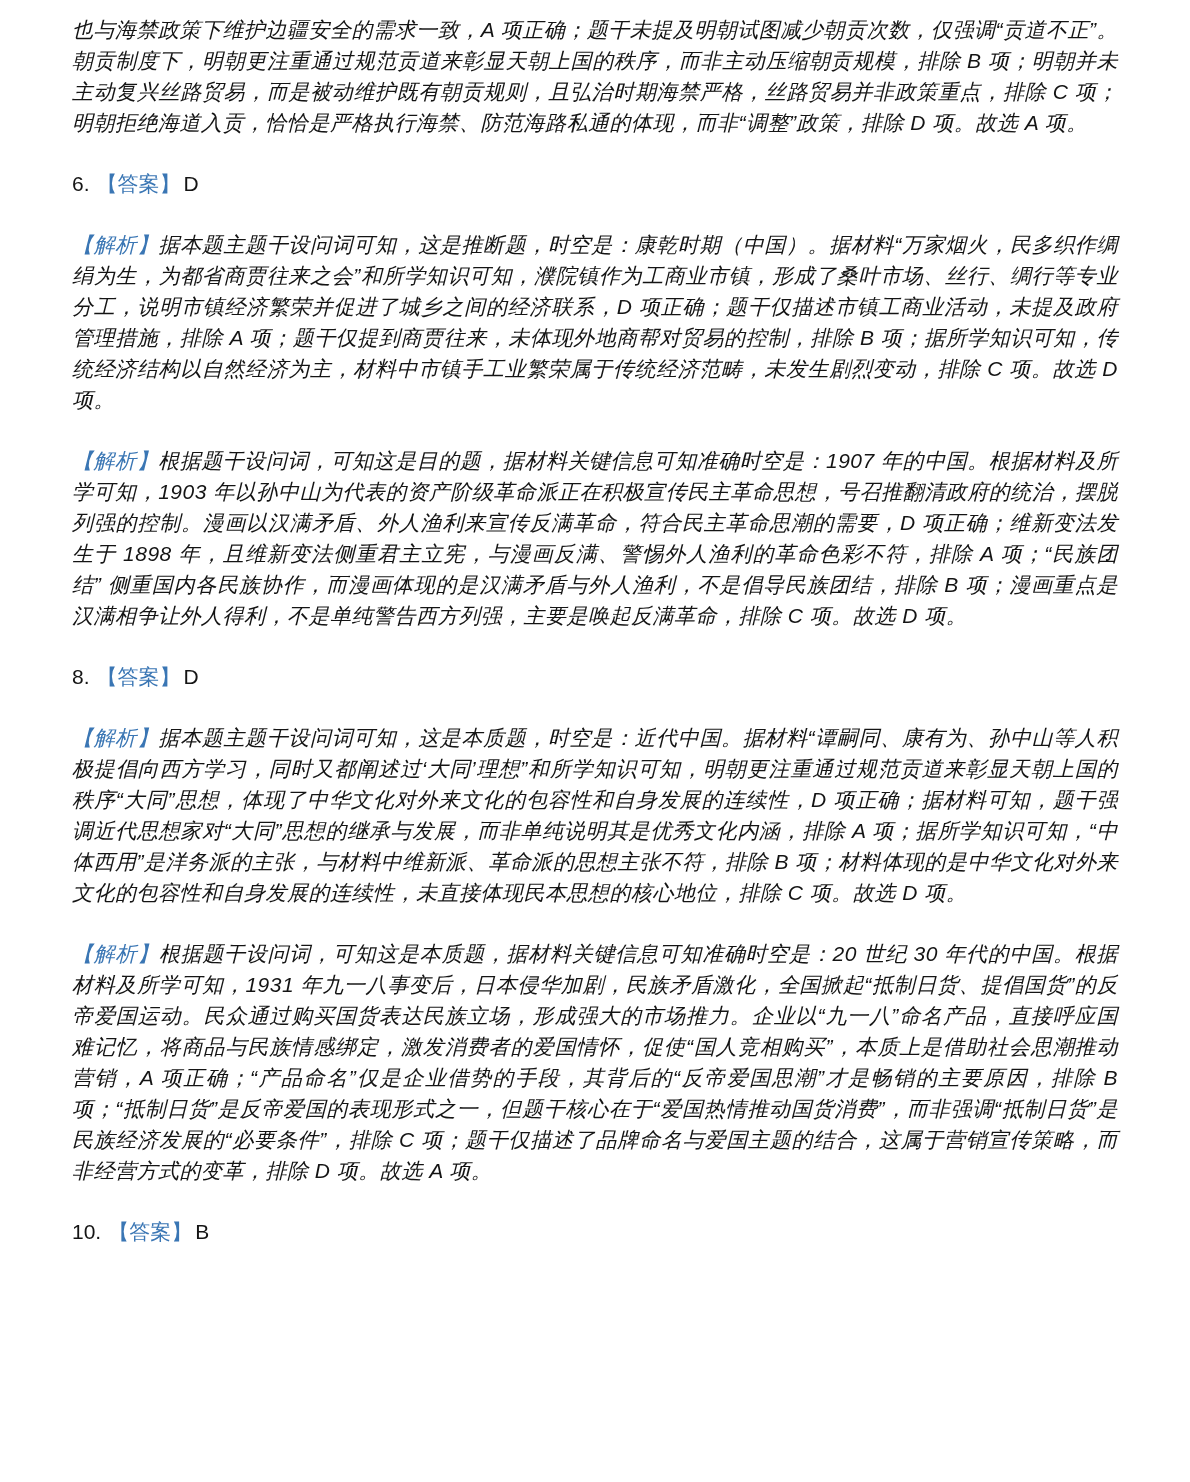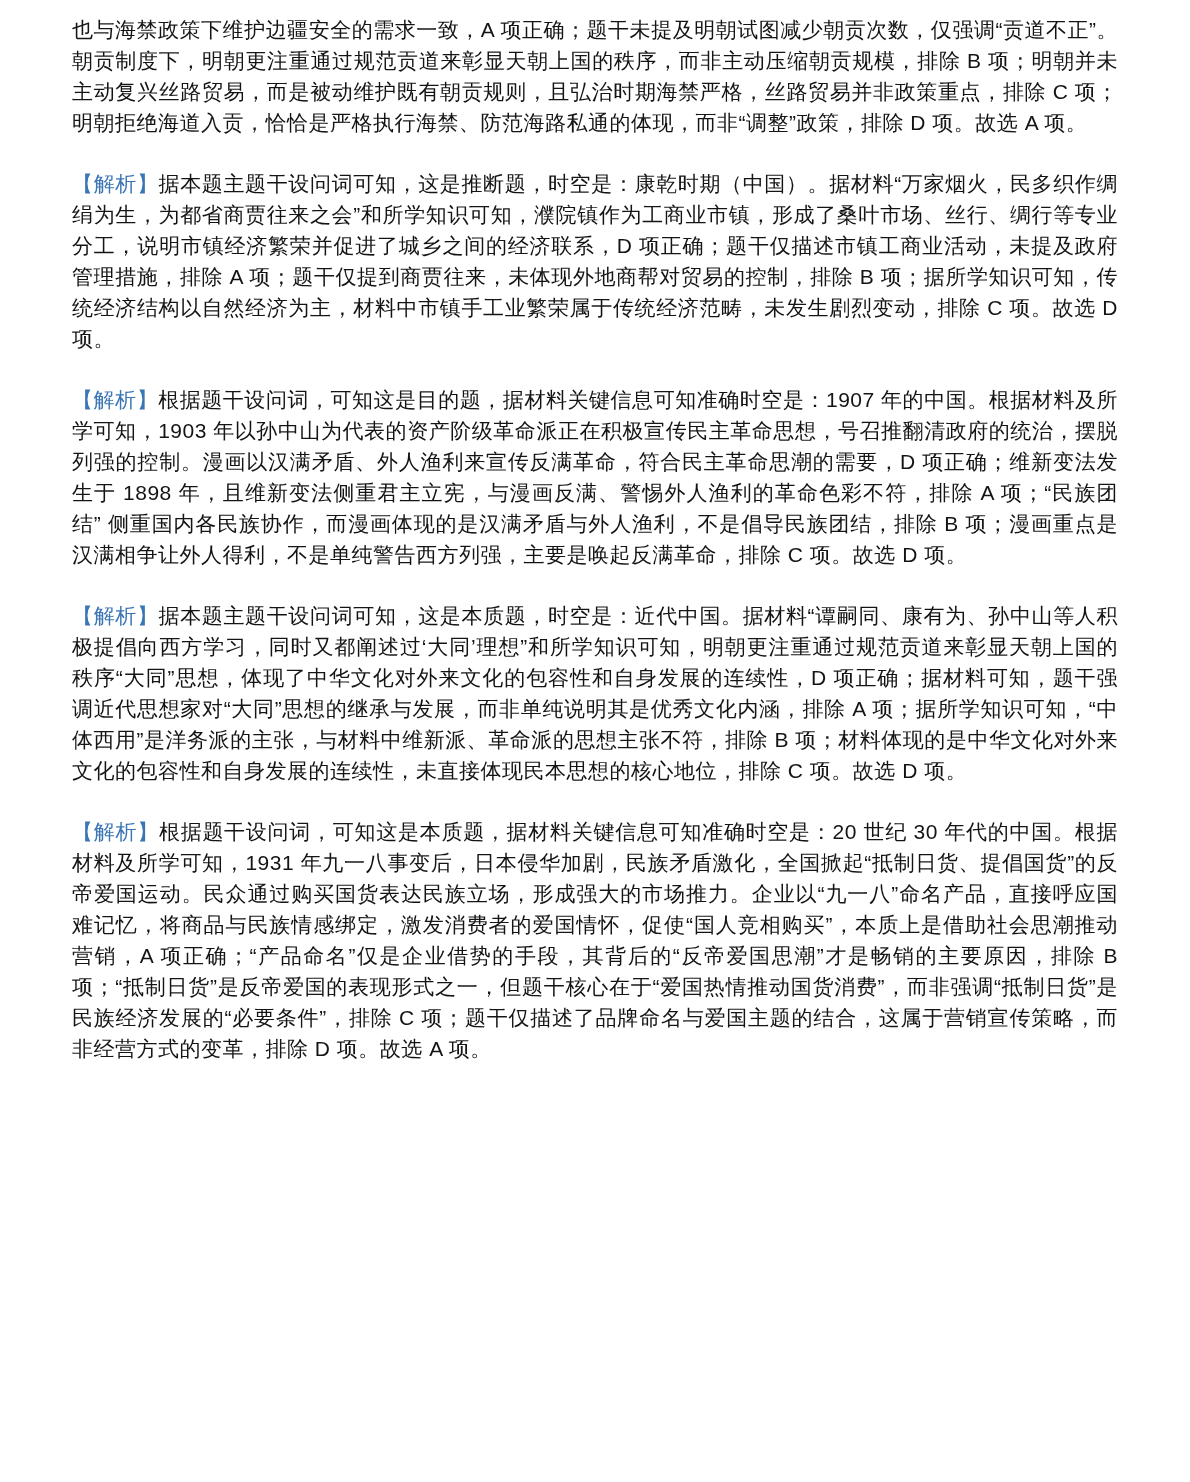--- a/index.html
+++ b/index.html
@@ -24,6 +24,7 @@
     text-align: justify;
     text-justify: inter-ideograph;
     letter-spacing: 0.5px;
+    font-style: italic;
   }
   .answer-line {
     margin: 0 0 30px 0;

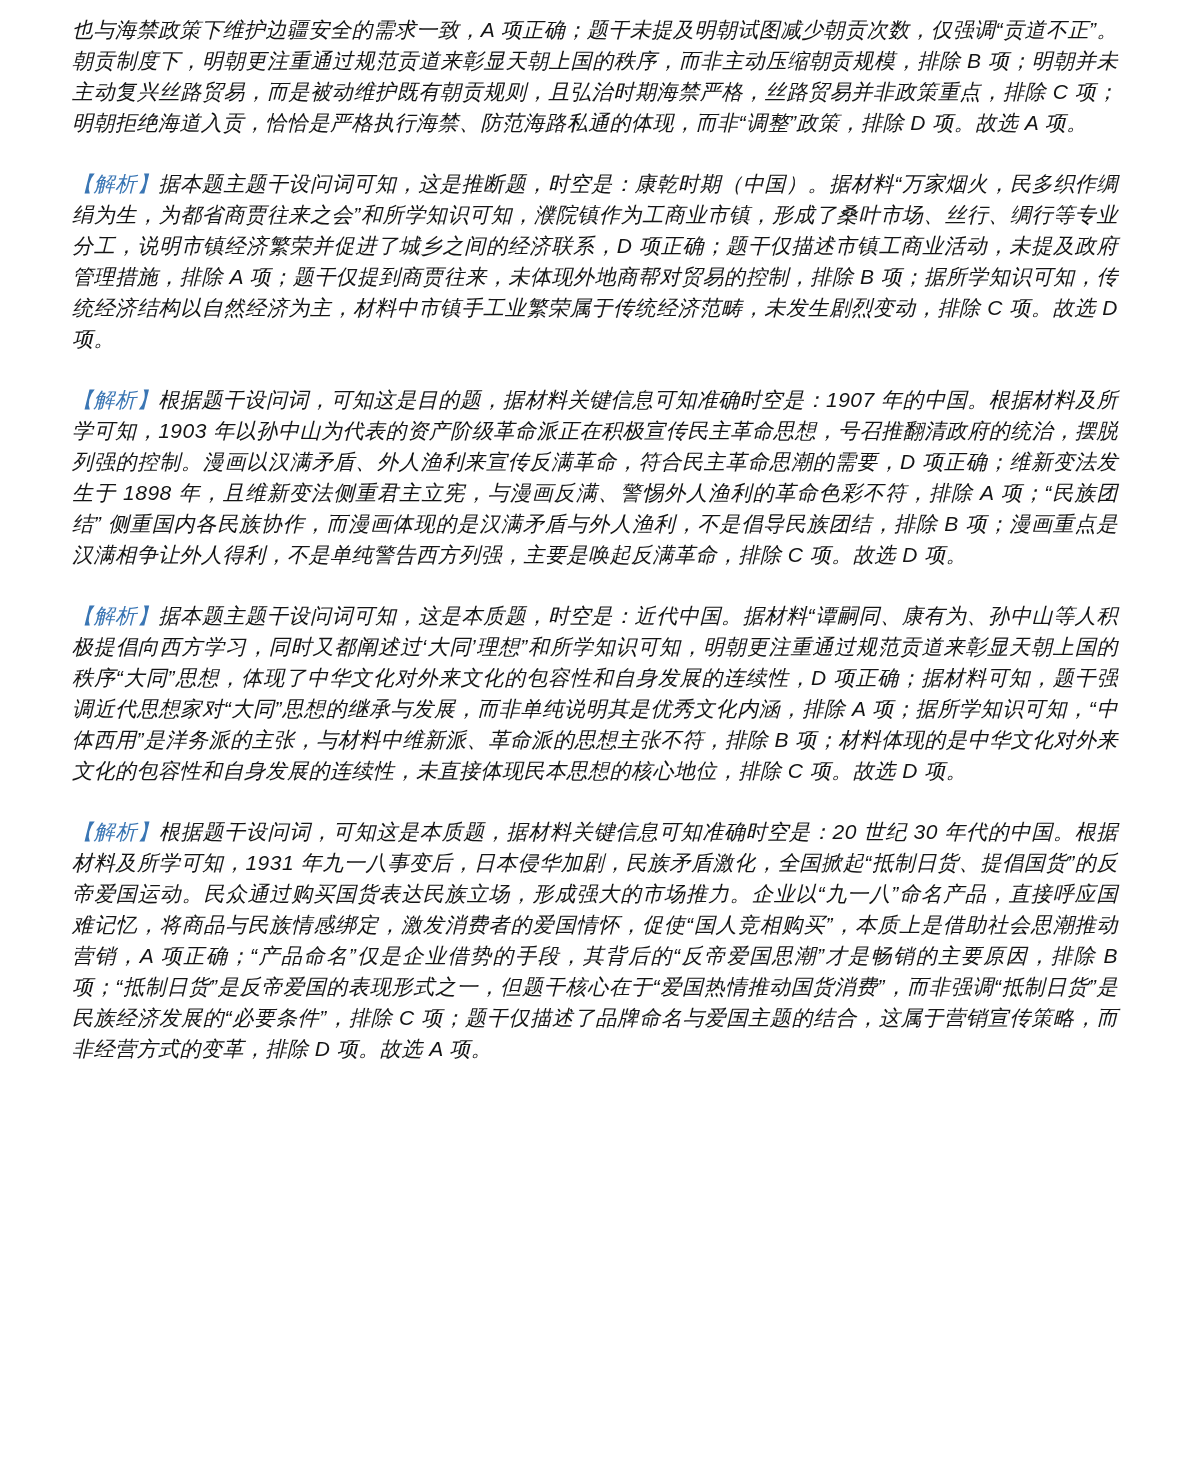--- a/index.html
+++ b/index.html
@@ -51,6 +51,9 @@
 
   <p class="para">也与海禁政策下维护边疆安全的需求一致，A 项正确；题干未提及明朝试图减少朝贡次数，仅强调“贡道不正”。朝贡制度下，明朝更注重通过规范贡道来彰显天朝上国的秩序，而非主动压缩朝贡规模，排除 B 项；明朝并未主动复兴丝路贸易，而是被动维护既有朝贡规则，且弘治时期海禁严格，丝路贸易并非政策重点，排除 C 项；明朝拒绝海道入贡，恰恰是严格执行海禁、防范海路私通的体现，而非“调整”政策，排除 D 项。故选 A 项。</p>
 
+  <div class="answer-line">
+    <span class="q-num">6.</span><span class="accent">【答案】</span><span class="ans-letter">D</span>
+  </div>
   <p class="para">
     <span class="accent">【解析】</span><span>据本题主题干设问词可知，这是推断题，时空是：康乾时期（中国）。据材料“万家烟火，民多织作绸绢为生，为都省商贾往来之会”和所学知识可知，濮院镇作为工商业市镇，形成了桑叶市场、丝行、绸行等专业分工，说明市镇经济繁荣并促进了城乡之间的经济联系，D 项正确；题干仅描述市镇工商业活动，未提及政府管理措施，排除 A 项；题干仅提到商贾往来，未体现外地商帮对贸易的控制，排除 B 项；据所学知识可知，传统经济结构以自然经济为主，材料中市镇手工业繁荣属于传统经济范畴，未发生剧烈变动，排除 C 项。故选 D 项。</span>
   </p>

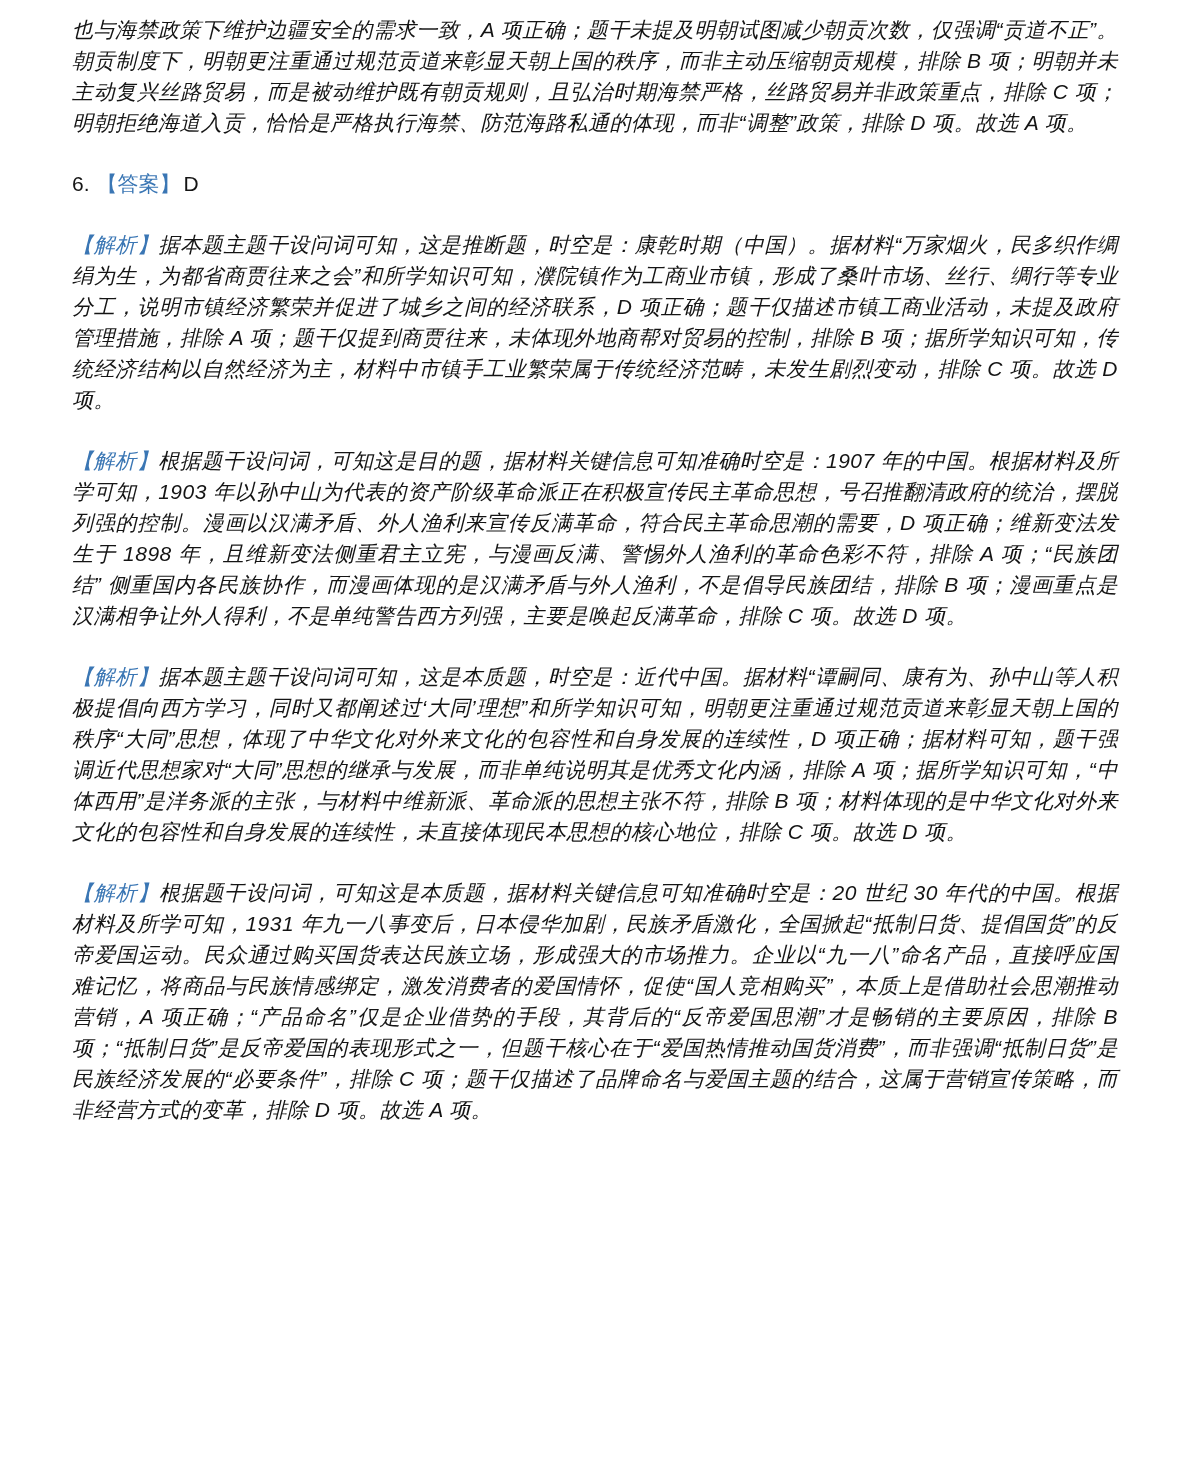--- a/index.html
+++ b/index.html
@@ -62,6 +62,9 @@
     <span class="accent">【解析】</span><span>根据题干设问词，可知这是目的题，据材料关键信息可知准确时空是：1907 年的中国。根据材料及所学可知，1903 年以孙中山为代表的资产阶级革命派正在积极宣传民主革命思想，号召推翻清政府的统治，摆脱列强的控制。漫画以汉满矛盾、外人渔利来宣传反满革命，符合民主革命思潮的需要，D 项正确；维新变法发生于 1898 年，且维新变法侧重君主立宪，与漫画反满、警惕外人渔利的革命色彩不符，排除 A 项；“民族团结” 侧重国内各民族协作，而漫画体现的是汉满矛盾与外人渔利，不是倡导民族团结，排除 B 项；漫画重点是汉满相争让外人得利，不是单纯警告西方列强，主要是唤起反满革命，排除 C 项。故选 D 项。</span>
   </p>
 
+  <div class="answer-line">
+    <span class="q-num">8.</span><span class="accent">【答案】</span><span class="ans-letter">D</span>
+  </div>
   <p class="para">
     <span class="accent">【解析】</span><span>据本题主题干设问词可知，这是本质题，时空是：近代中国。据材料“谭嗣同、康有为、孙中山等人积极提倡向西方学习，同时又都阐述过‘大同’理想”和所学知识可知，明朝更注重通过规范贡道来彰显天朝上国的秩序“大同”思想，体现了中华文化对外来文化的包容性和自身发展的连续性，D 项正确；据材料可知，题干强调近代思想家对“大同”思想的继承与发展，而非单纯说明其是优秀文化内涵，排除 A 项；据所学知识可知，“中体西用”是洋务派的主张，与材料中维新派、革命派的思想主张不符，排除 B 项；材料体现的是中华文化对外来文化的包容性和自身发展的连续性，未直接体现民本思想的核心地位，排除 C 项。故选 D 项。</span>
   </p>

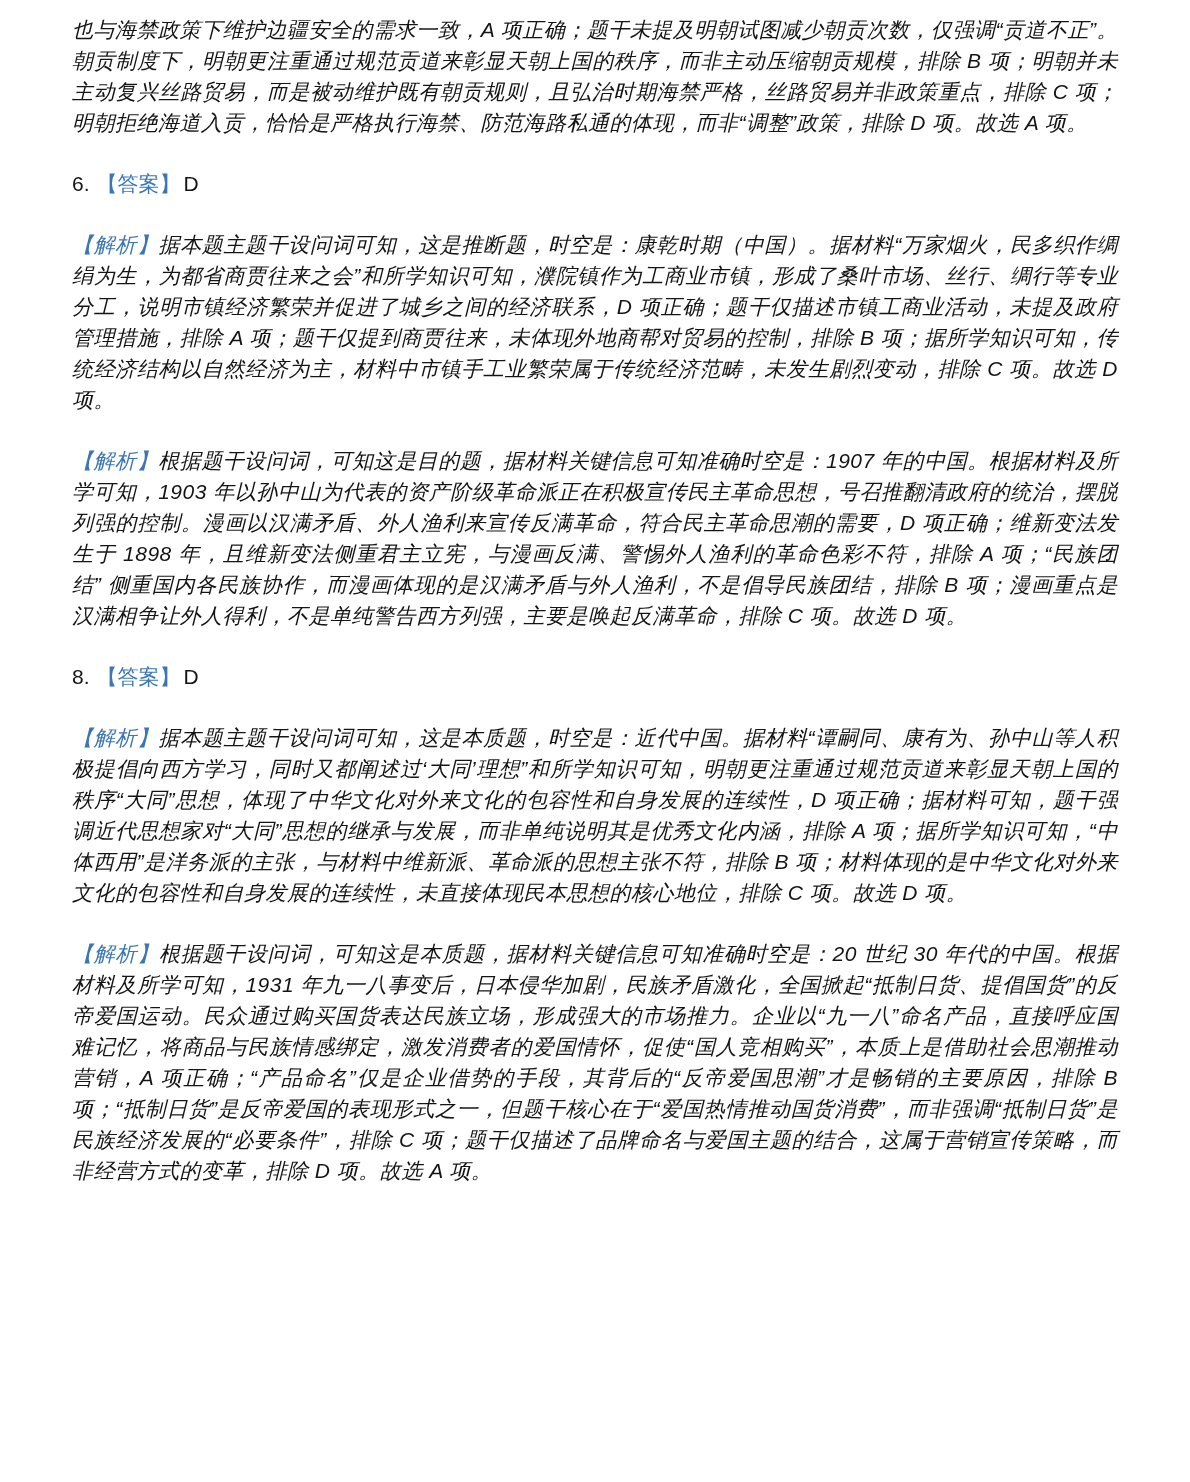--- a/index.html
+++ b/index.html
@@ -73,6 +73,9 @@
     <span class="accent">【解析】</span><span>根据题干设问词，可知这是本质题，据材料关键信息可知准确时空是：20 世纪 30 年代的中国。根据材料及所学可知，1931 年九一八事变后，日本侵华加剧，民族矛盾激化，全国掀起“抵制日货、提倡国货”的反帝爱国运动。民众通过购买国货表达民族立场，形成强大的市场推力。企业以“九一八”命名产品，直接呼应国难记忆，将商品与民族情感绑定，激发消费者的爱国情怀，促使“国人竞相购买”，本质上是借助社会思潮推动营销，A 项正确；“产品命名”仅是企业借势的手段，其背后的“反帝爱国思潮”才是畅销的主要原因，排除 B 项；“抵制日货”是反帝爱国的表现形式之一，但题干核心在于“爱国热情推动国货消费”，而非强调“抵制日货”是民族经济发展的“必要条件”，排除 C 项；题干仅描述了品牌命名与爱国主题的结合，这属于营销宣传策略，而非经营方式的变革，排除 D 项。故选 A 项。</span>
   </p>
 
+  <div class="answer-line last-block">
+    <span class="q-num">10.</span><span class="accent">【答案】</span><span class="ans-letter">B</span>
+  </div>
 
 </main>
 

